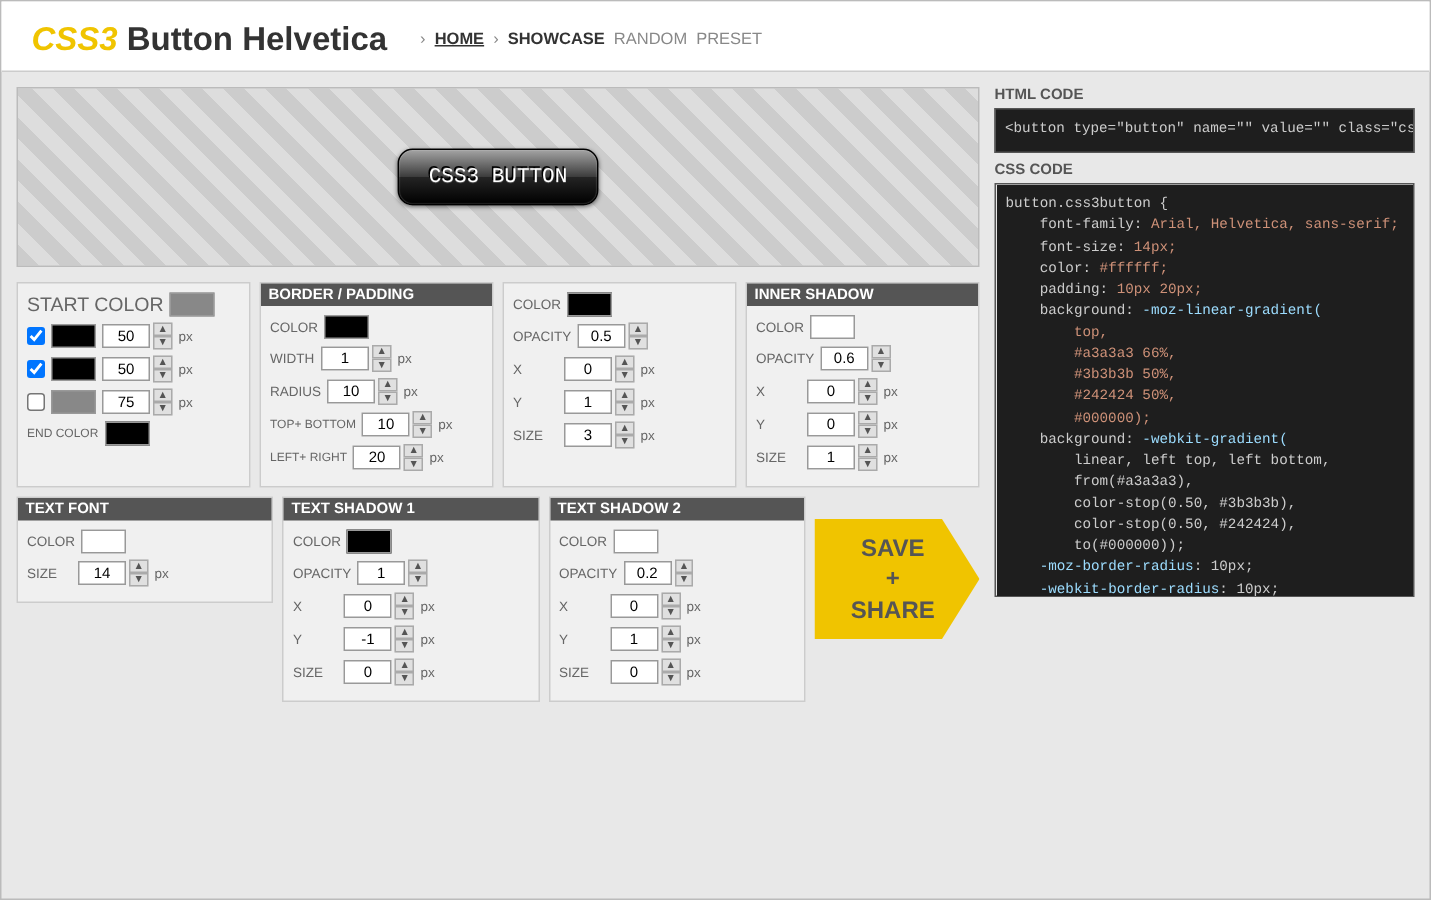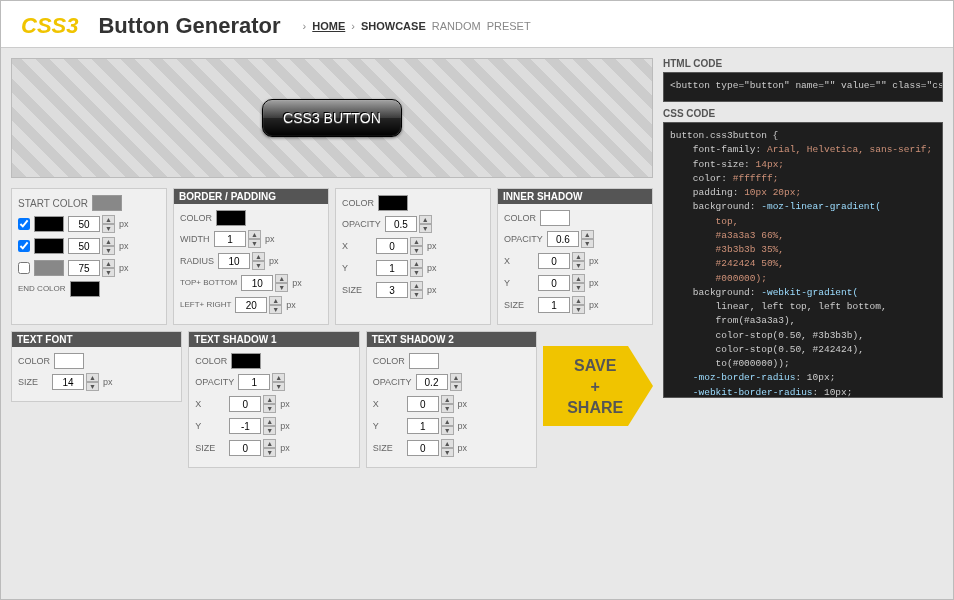--- a/index.html
+++ b/index.html
@@ -28,7 +28,7 @@
     .logo {
       display: flex;
       align-items: baseline;
-      gap: 20px;
+      gap: 6px;
     }
     .logo-css3 {
       font-size: 22px;

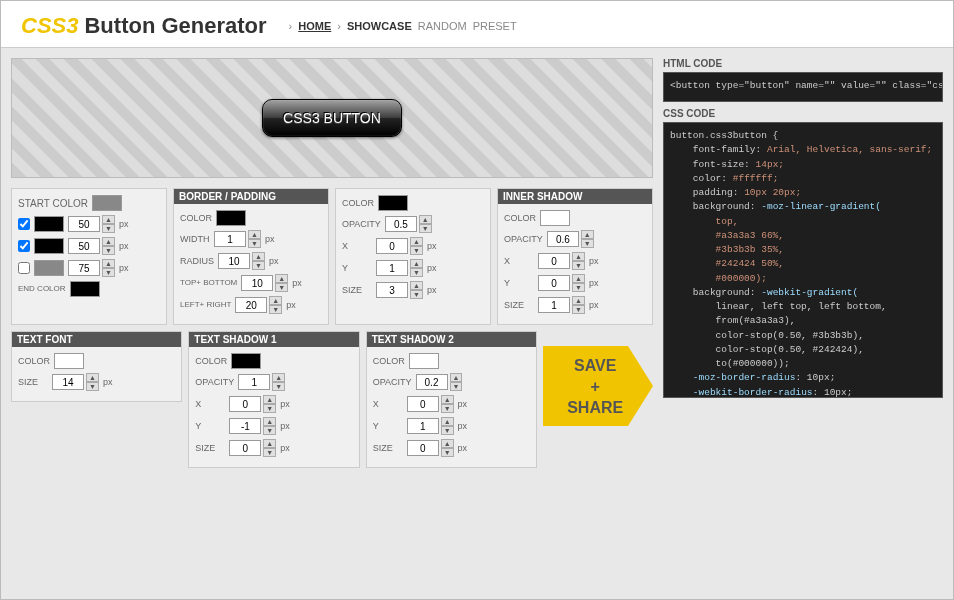--- a/index.html
+++ b/index.html
@@ -225,7 +225,7 @@
   <div class="header">
     <div class="logo">
       <span class="logo-css3">CSS3</span>
-      <span class="logo-text">Button Generator</span>
+      <span class="logo-text">Button Helvetica</span>
     </div>
     <nav class="nav">
       <span>›</span>

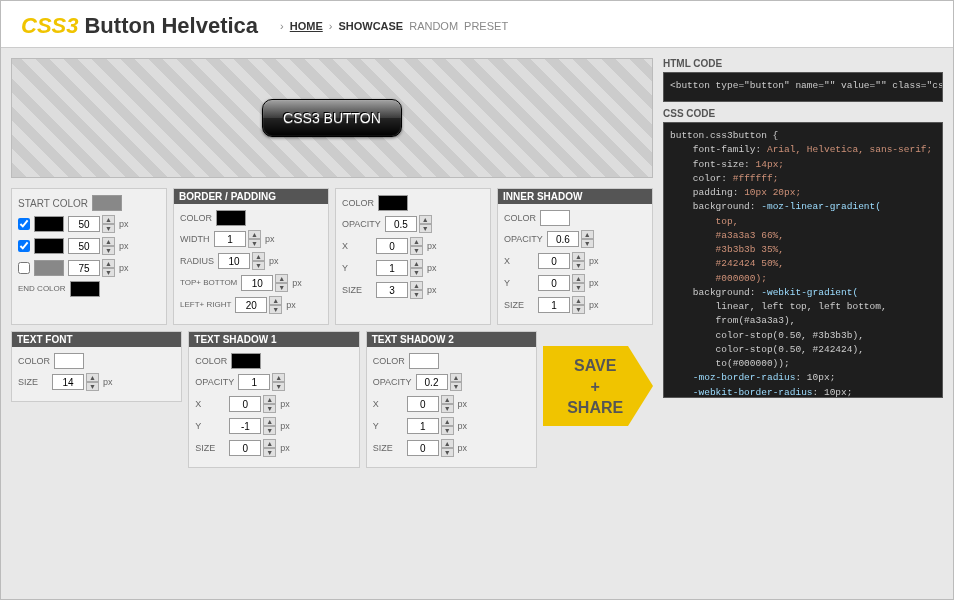--- a/index.html
+++ b/index.html
@@ -94,7 +94,7 @@
       background: linear-gradient(to bottom, #a3a3a3 0%, #3b3b3b 50%, #242424 50%, #000000 100%);
       color: #ffffff;
       font-size: 14px;
-      font-family: Liberation Sans, sans-serif;
+      font-family: Liberation Mono, monospace;
       padding: 10px 20px;
       border-radius: 10px;
       border: 1px solid #000;

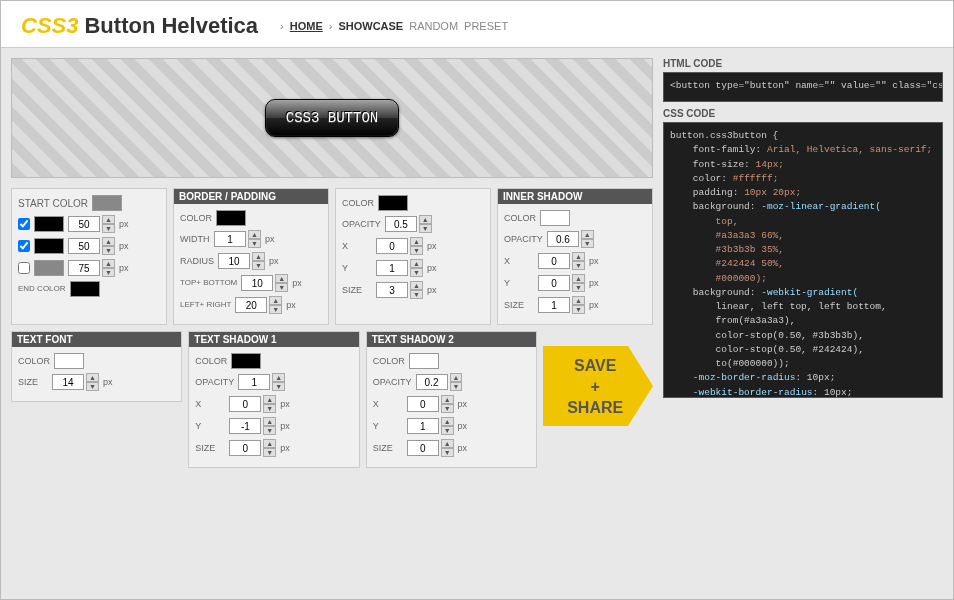--- a/index.html
+++ b/index.html
@@ -249,7 +249,7 @@
 
         <div class="control-section">
           <div class="control-row">
-            <span class="control-label" style="font-size:10px;min-width:38px;line-height:1.1">START COLOR</span>
+            <span class="control-label" style="font-size:13px;min-width:38px;line-height:1.1">START COLOR</span>
             <div class="color-box color-box-gray"></div>
           </div>
           <div class="control-row">

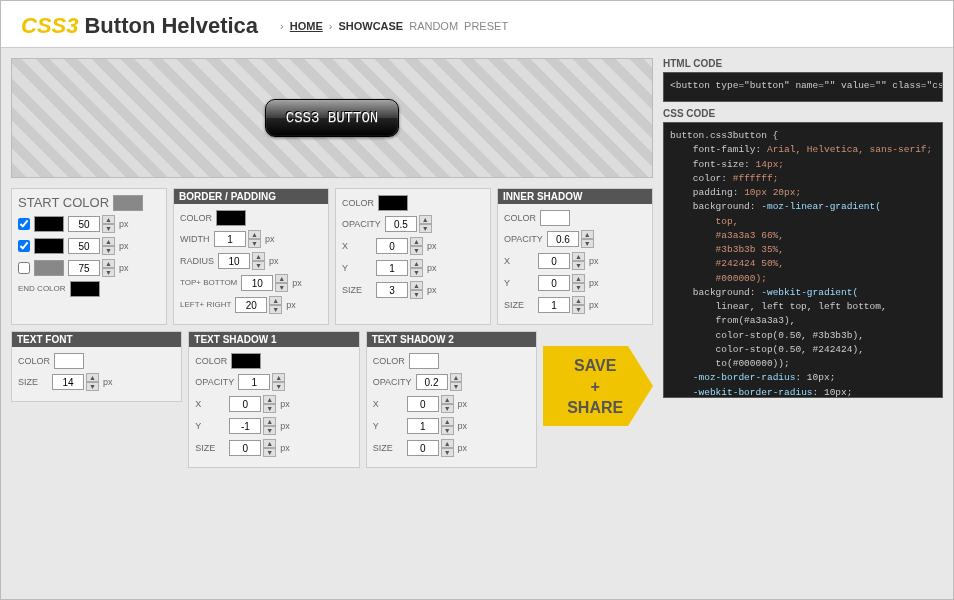--- a/index.html
+++ b/index.html
@@ -559,7 +559,7 @@
     background: <span style="color:#9cdcfe">-moz-linear-gradient(</span>
         <span style="color:#ce9178">top,</span>
         <span style="color:#ce9178">#a3a3a3 66%,</span>
-        <span style="color:#ce9178">#3b3b3b 35%,</span>
+        <span style="color:#ce9178">#3b3b3b 50%,</span>
         <span style="color:#ce9178">#242424 50%,</span>
         <span style="color:#ce9178">#000000);</span>
     background: <span style="color:#9cdcfe">-webkit-gradient(</span>

